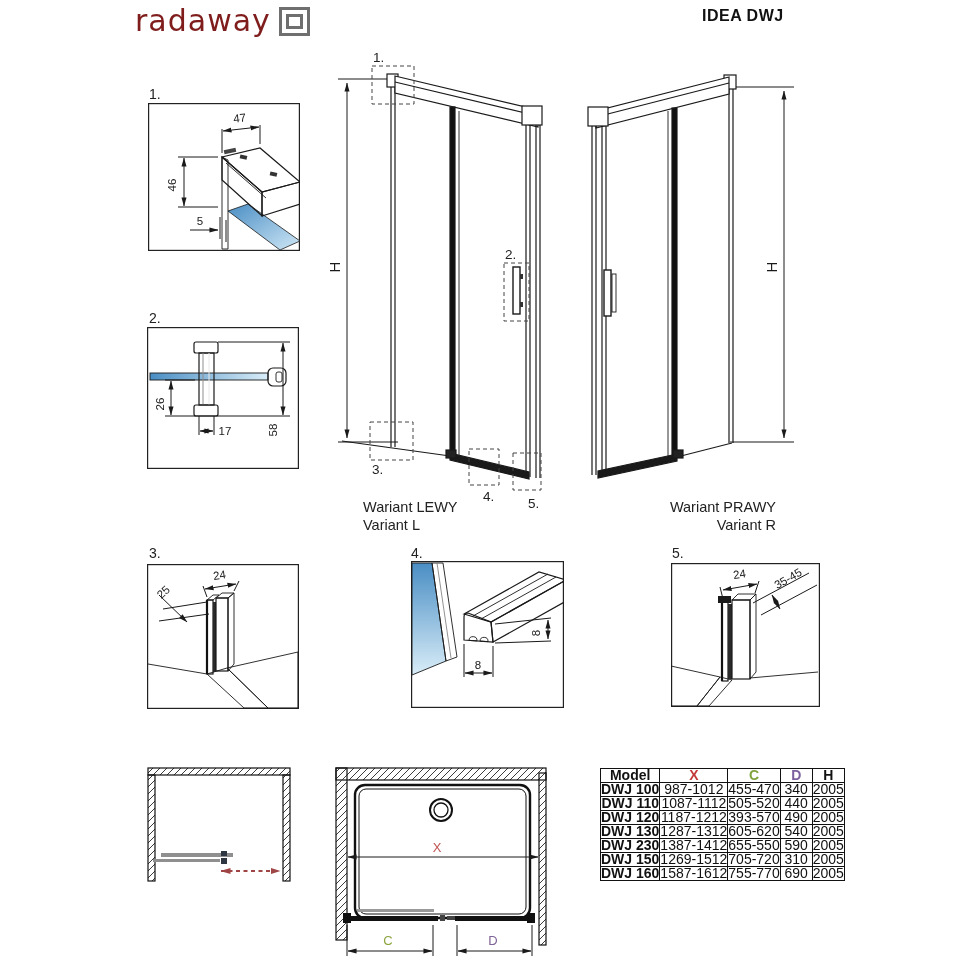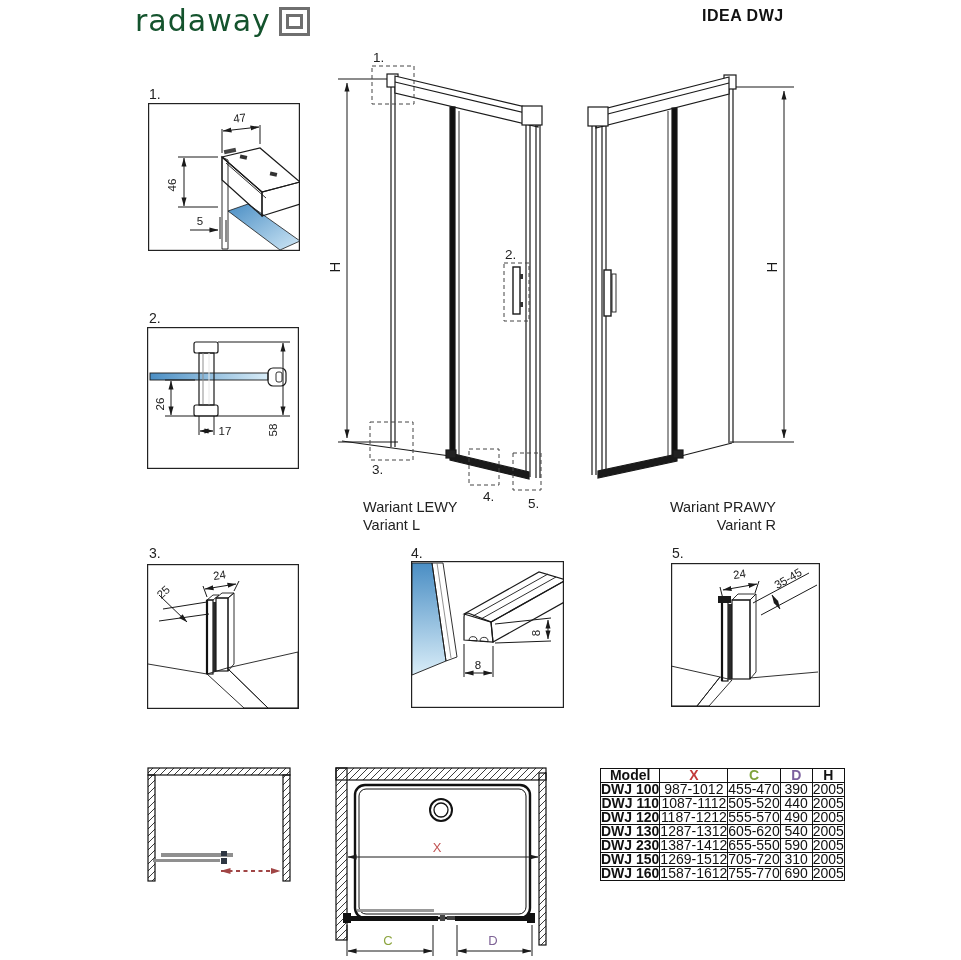--- a/index.html
+++ b/index.html
@@ -9,7 +9,7 @@
   
   .logo { position:absolute; left:135px; top:4px; display:flex; align-items:center; }
   .logo-text { font-family:"DejaVu Sans",sans-serif; font-size:30px; line-height:1.1;
-               color:#14532d; letter-spacing:1px; }
+               color:#7f1d1d; letter-spacing:1px; }
   .logo-mark { width:25px; height:23px; border:3px solid #6f6f6f; margin-left:8px; margin-top:2px;
                display:flex; align-items:center; justify-content:center; }
   .logo-mark-inner { width:11px; height:9px; border:3px solid #6f6f6f; }

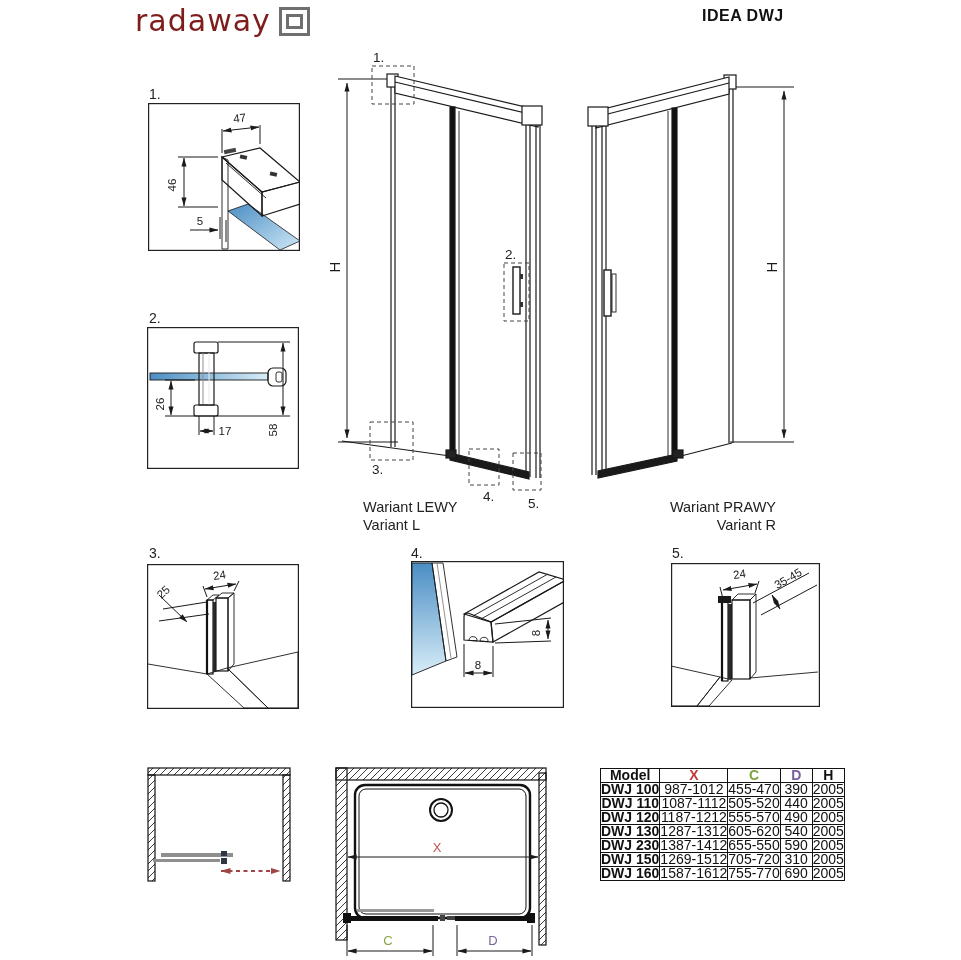--- a/index.html
+++ b/index.html
@@ -364,7 +364,7 @@
           <td class="model-cell">DWJ 100</td>
           <td>987-1012</td>
           <td>455-470</td>
-          <td>390</td>
+          <td>340</td>
           <td>2005</td>
         </tr>
         <tr>

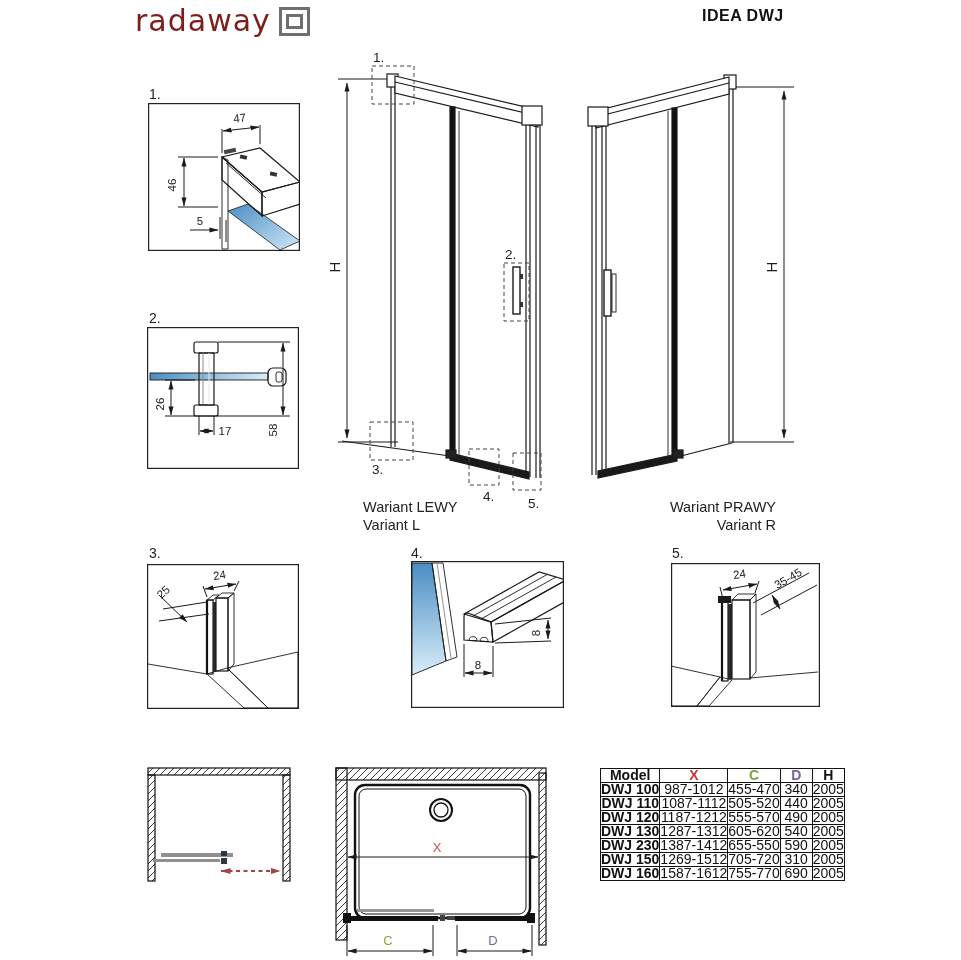--- a/index.html
+++ b/index.html
@@ -377,7 +377,7 @@
         <tr>
           <td class="model-cell">DWJ 120</td>
           <td>1187-1212</td>
-          <td>555-570</td>
+          <td>393-570</td>
           <td>490</td>
           <td>2005</td>
         </tr>

